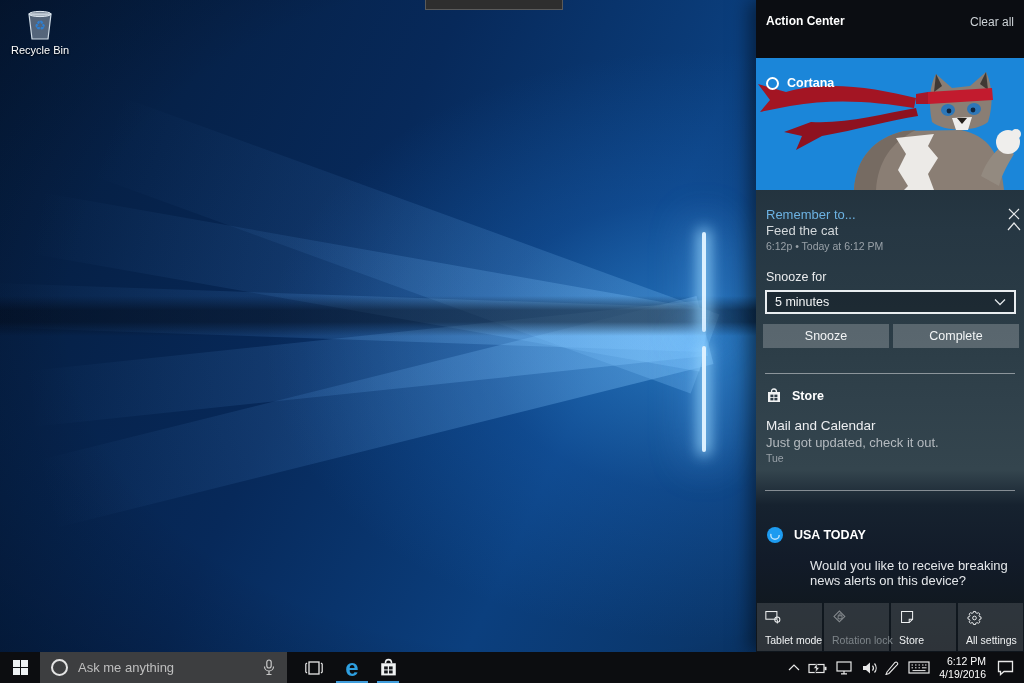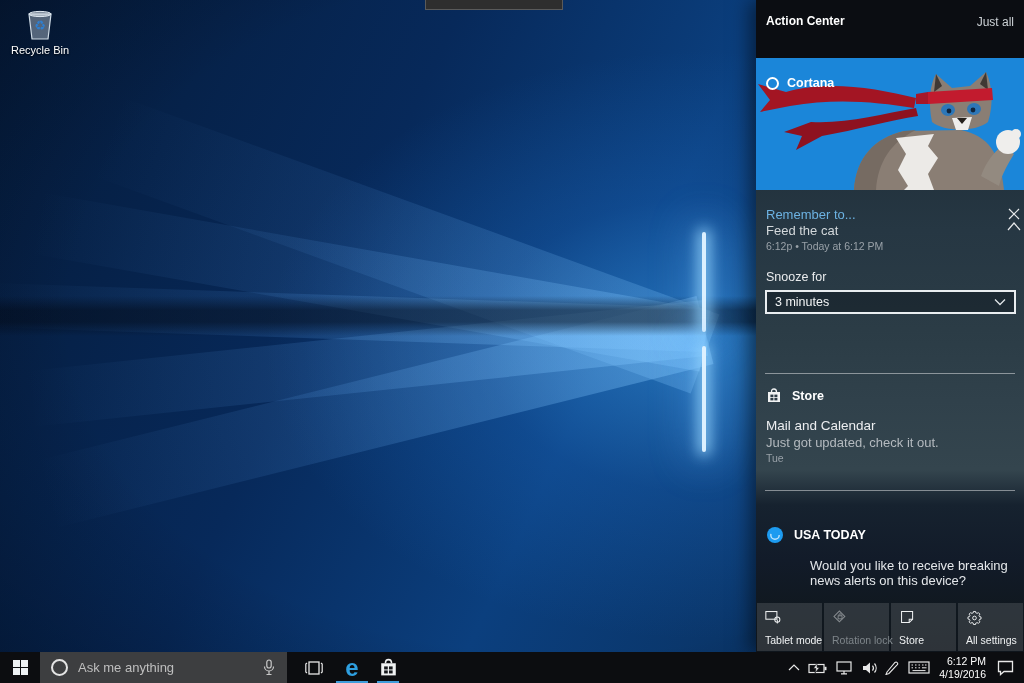--- a/index.html
+++ b/index.html
@@ -141,7 +141,7 @@
 
   <div class="ac-header">
     <div class="ac-title">Action Center</div>
-    <div class="ac-clearall">Just all</div>
+    <div class="ac-clearall">Clear all</div>
   </div>
 
   <div class="cortana-card">

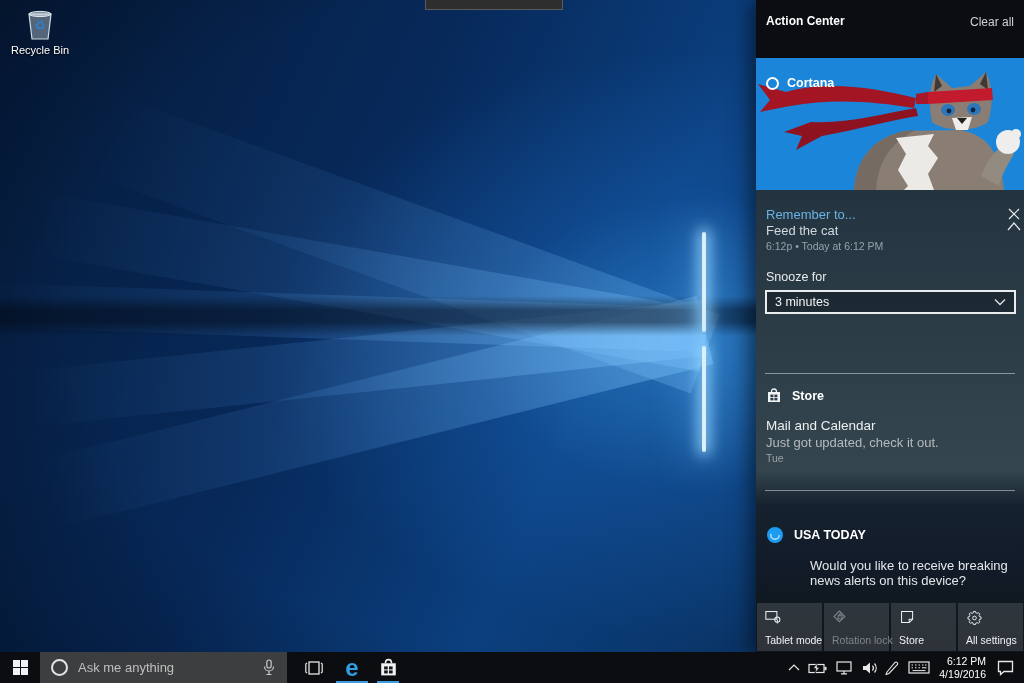--- a/index.html
+++ b/index.html
@@ -193,7 +193,7 @@
     </svg>
     <div class="snooze-label">Snooze for</div>
     <div class="snooze-select">
-      <span class="val">3 minutes</span>
+      <span class="val">5 minutes</span>
       <svg width="12" height="8" viewBox="0 0 12 8">
         <path d="M1,1.5 L6,6.5 L11,1.5" stroke="#dfe3e6" stroke-width="1.3" fill="none"></path>
       </svg>

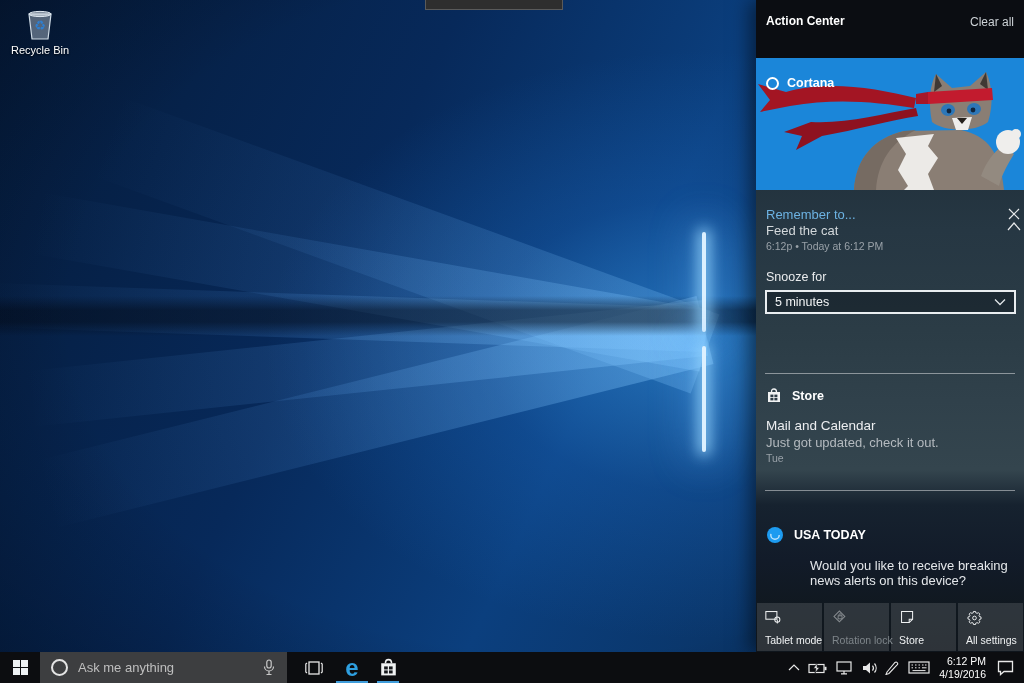--- a/index.html
+++ b/index.html
@@ -198,6 +198,10 @@
         <path d="M1,1.5 L6,6.5 L11,1.5" stroke="#dfe3e6" stroke-width="1.3" fill="none"></path>
       </svg>
     </div>
+    <div class="btn-row">
+      <div class="ac-btn">Snooze</div>
+      <div class="ac-btn">Complete</div>
+    </div>
   </div>
 
   <div class="divider" style="top:373px"></div>

